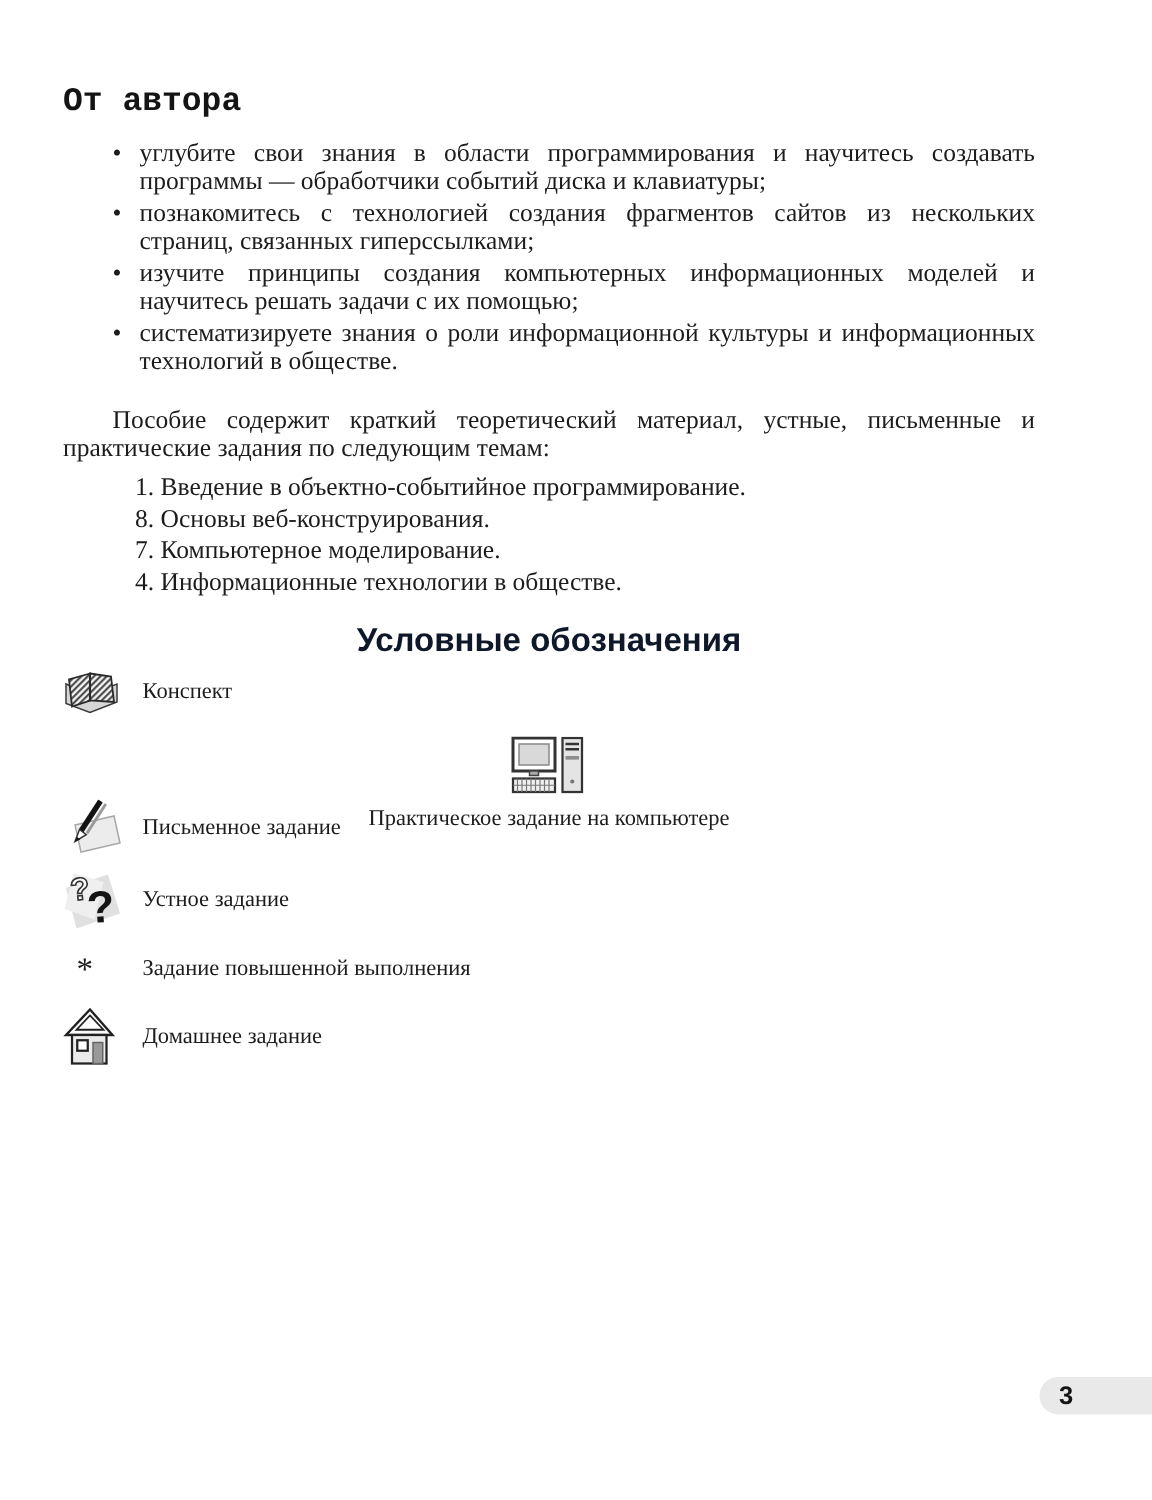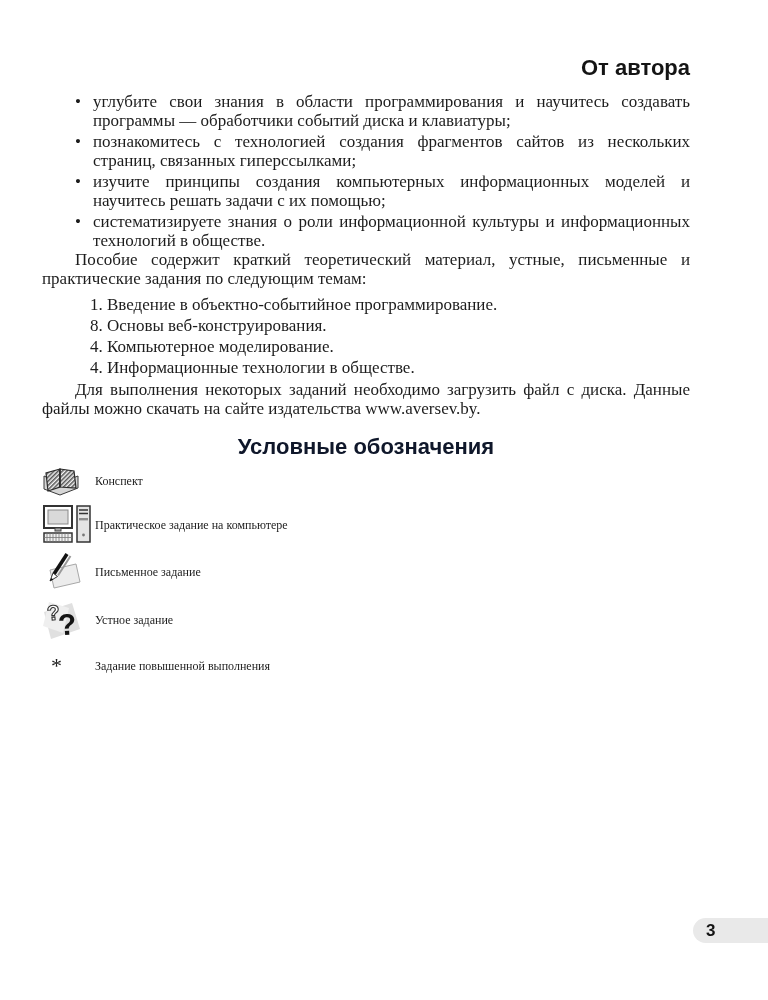--- a/index.html
+++ b/index.html
@@ -16,11 +16,11 @@
     line-height:19px;
   }
   h1.title {
-    font-family:Liberation Sans, sans-serif;
+    font-family:Liberation Mono, monospace;
     font-weight:bold;
     font-size:22px;
     line-height:25px;
-    text-align:right;
+    text-align:left;
     color:#141414;
     margin:0 0 12px 0;
   }

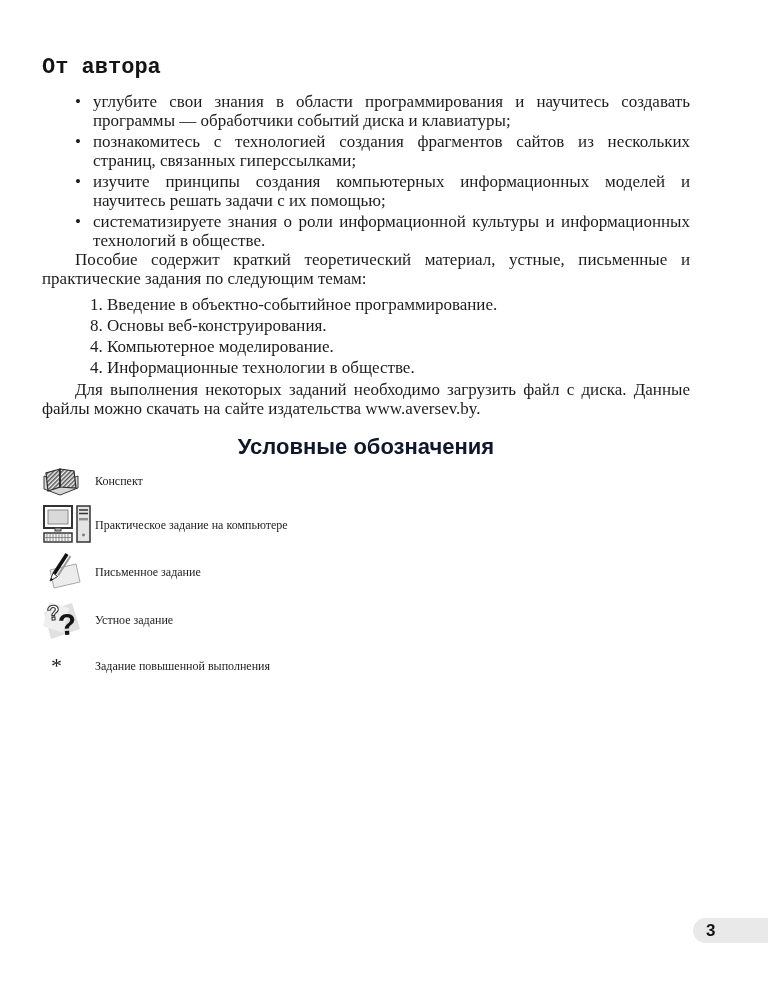--- a/index.html
+++ b/index.html
@@ -26,7 +26,7 @@
   }
   p.body { text-align:justify; text-indent:33px; }
   .p-intro   { margin:0; }
-  .p-topics-intro { margin-top:0; }
+  .p-topics-intro { margin-top:20px; }
   .p-files   { margin-top:2px; }
   .p-closing { margin-top:3px; }
   ul.goals { list-style:none; margin:9px 0 0 0; padding-left:51px; }

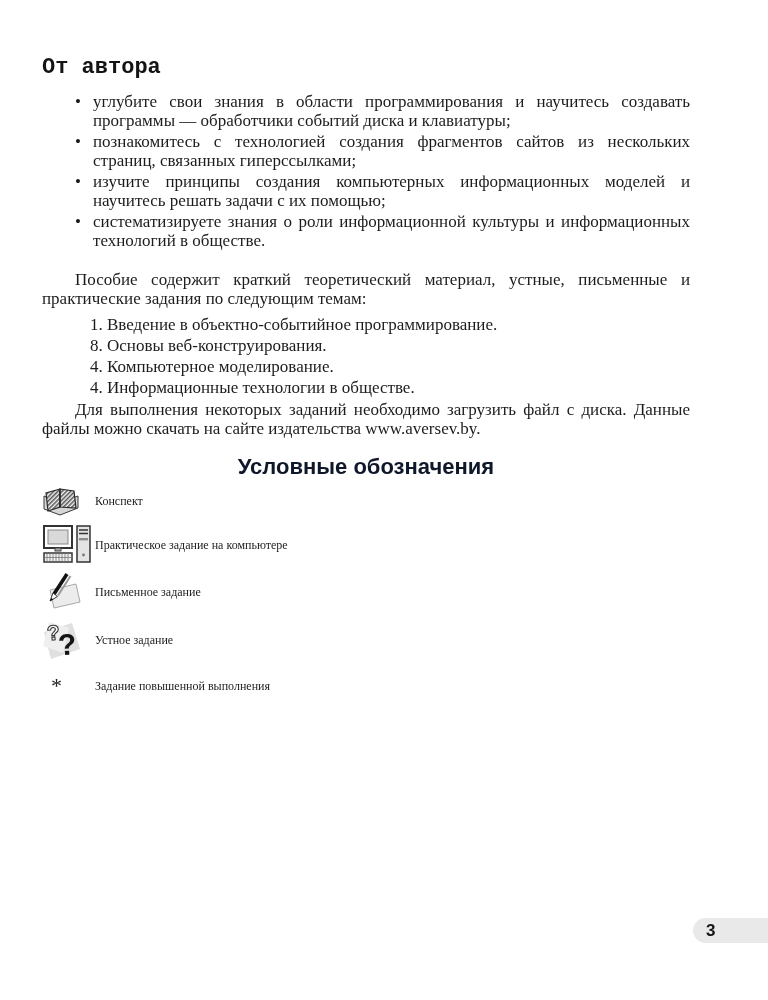--- a/index.html
+++ b/index.html
@@ -103,7 +103,7 @@
   <div class="topics">
     <div class="topic">1. Введение в объектно-событийное программирование.</div>
     <div class="topic">8. Основы веб-конструирования.</div>
-    <div class="topic">4. Компьютерное моделирование.</div>
+    <div class="topic">7. Компьютерное моделирование.</div>
     <div class="topic">4. Информационные технологии в обществе.</div>
   </div>
 

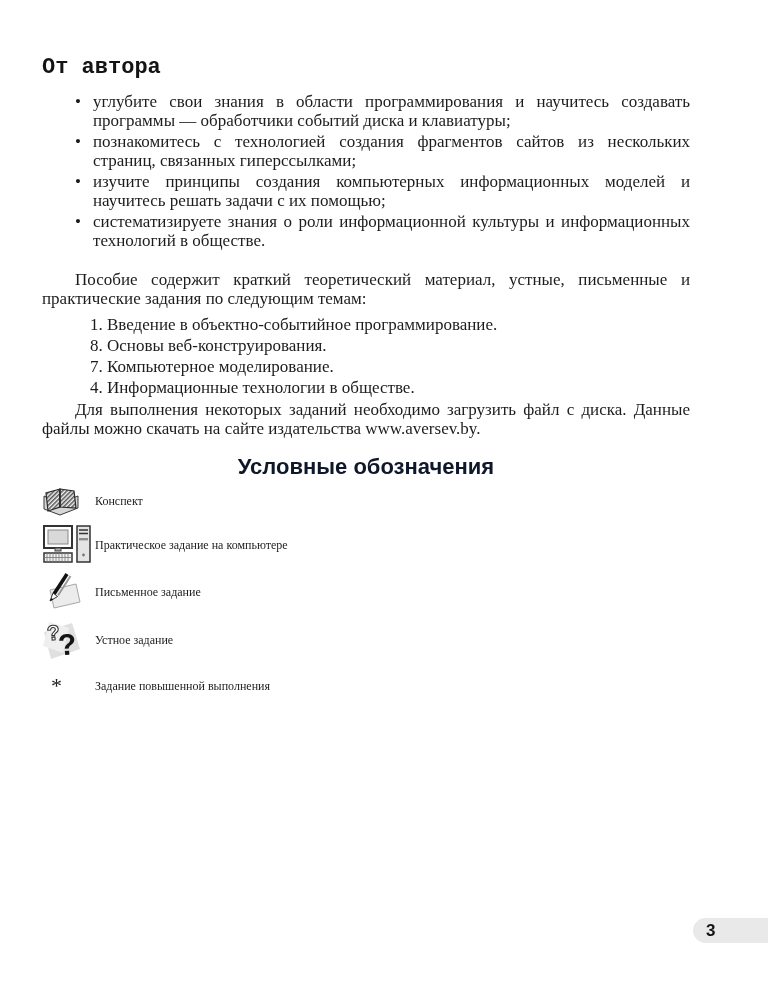--- a/index.html
+++ b/index.html
@@ -107,7 +107,6 @@
     <div class="topic">4. Информационные технологии в обществе.</div>
   </div>
 
-  <p class="body p-files">Для выполнения некоторых заданий необходимо загрузить файл с диска. Данные файлы можно скачать на сайте издательства www.aversev.by.</p>
 
 
   <h2 class="subtitle">Условные обозначения</h2>

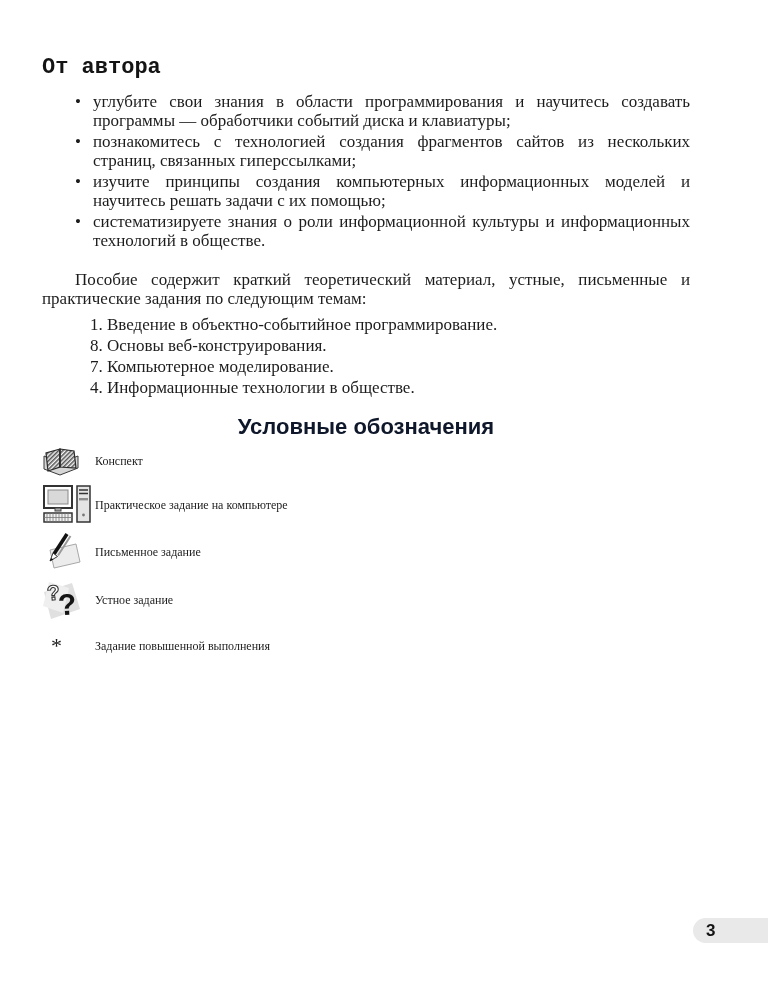--- a/index.html
+++ b/index.html
@@ -46,7 +46,7 @@
   }
   .legend-row { display:flex; align-items:center; }
   .legend-icon { width:53px; flex:0 0 53px; display:flex; align-items:center; }
-  .legend-label { font-size:12px; }
+  .legend-label { font-size:15px; }
   .row-book     { height:34px; margin-bottom:6px; }
   .row-computer { height:42px; margin-bottom:6px; }
   .row-pencil   { height:40px; margin-bottom:6px; }

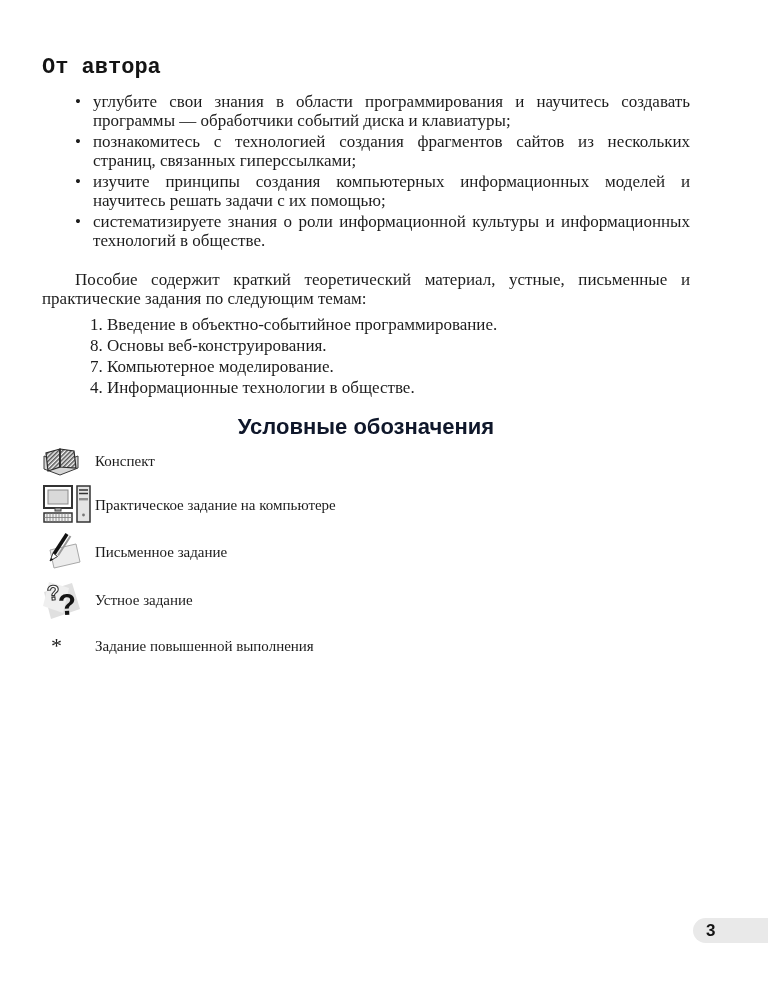--- a/index.html
+++ b/index.html
@@ -48,7 +48,7 @@
   .legend-icon { width:53px; flex:0 0 53px; display:flex; align-items:center; }
   .legend-label { font-size:15px; }
   .row-book     { height:34px; margin-bottom:6px; }
-  .row-computer { height:42px; margin-bottom:6px; }
+  .row-computer { height:42px; margin-bottom:6px;flex-direction:column; }
   .row-pencil   { height:40px; margin-bottom:6px; }
   .row-question { height:44px; margin-bottom:10px; }
   .row-asterisk { height:28px; margin-bottom:10px; }

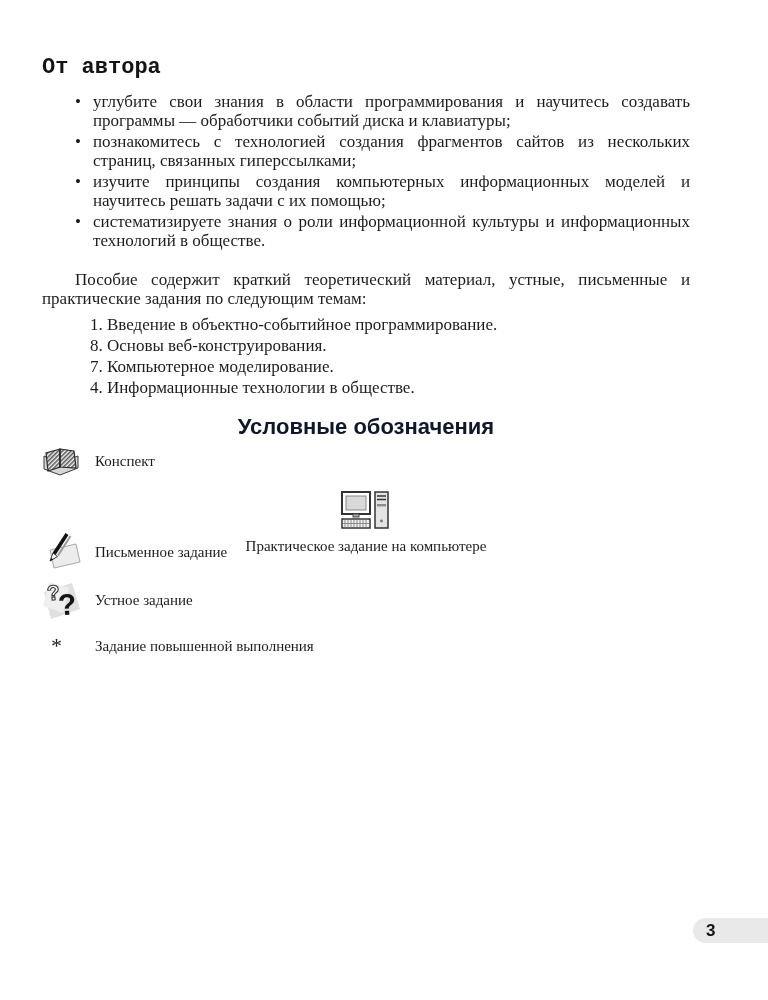--- a/index.html
+++ b/index.html
@@ -180,6 +180,18 @@
       <span class="legend-label">Задание повышенной выполнения</span>
     </div>
 
+    <div class="legend-row row-house">
+      <span class="legend-icon">
+        <svg width="36" height="40" viewBox="0 0 36 40">
+          <polygon points="2,19 18,2 33,19" fill="#fafafa" stroke="#222222" stroke-width="1.6"></polygon>
+          <polygon points="9,15.5 18,6 27,15.5" fill="#ffffff" stroke="#222222" stroke-width="1.2"></polygon>
+          <rect x="6" y="19" width="23" height="19" fill="#ebebeb" stroke="#222222" stroke-width="1.5"></rect>
+          <rect x="9.5" y="22.5" width="7" height="7" fill="#ffffff" stroke="#222222" stroke-width="1.5"></rect>
+          <rect x="20" y="24" width="6.5" height="14" fill="#9a9a9a" stroke="#666666" stroke-width="1"></rect>
+        </svg>
+      </span>
+      <span class="legend-label">Домашнее задание</span>
+    </div>
 
   </div>
 

